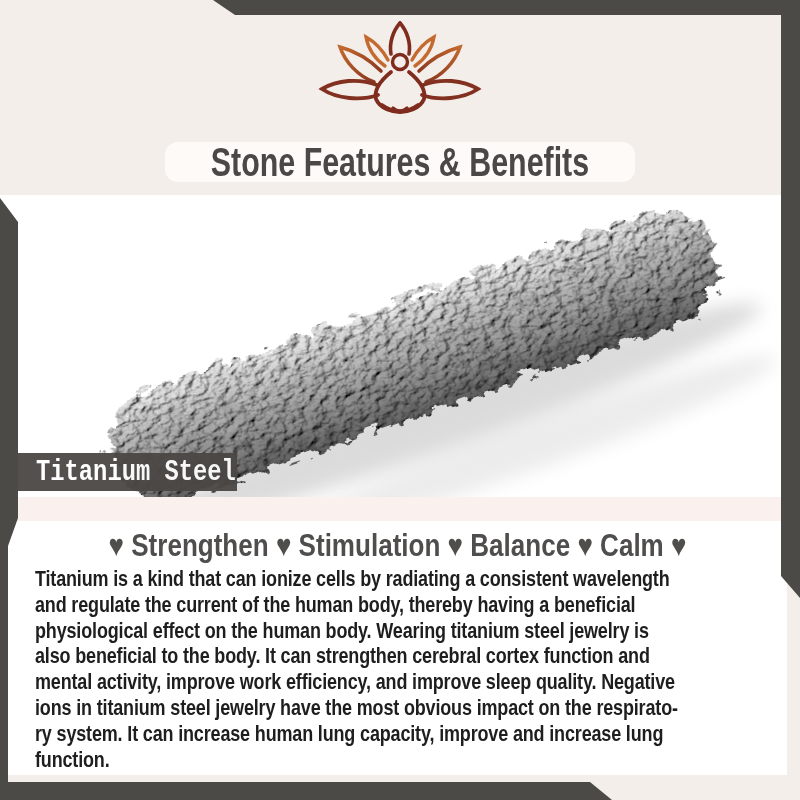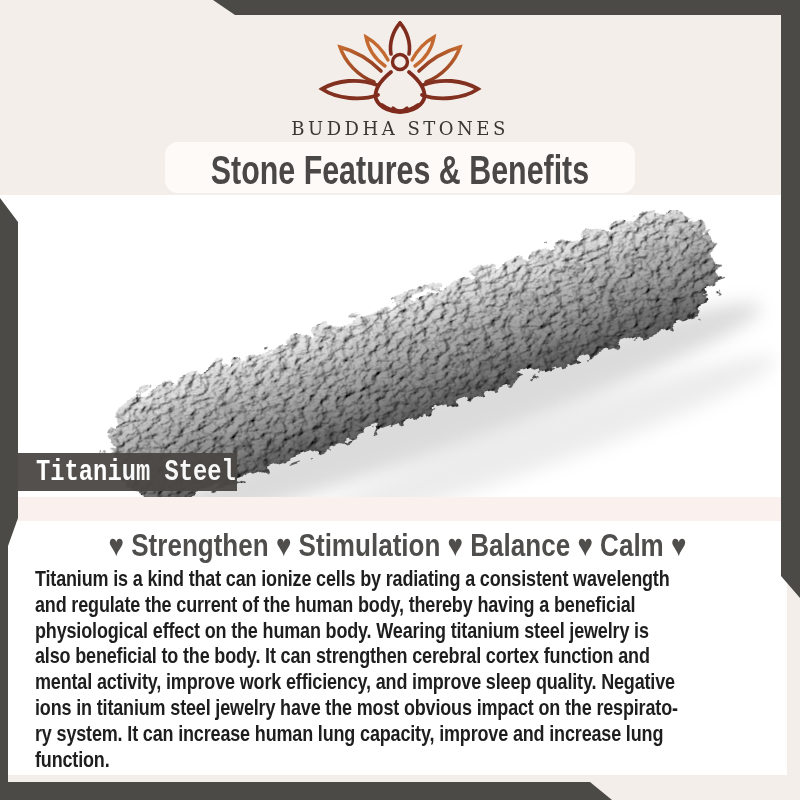--- a/index.html
+++ b/index.html
@@ -106,7 +106,6 @@
       </g>
     </g>
   </svg>
-  <div class="brand-name">BUDDHA STONES</div>
 </div>
 
 <div class="title-band">

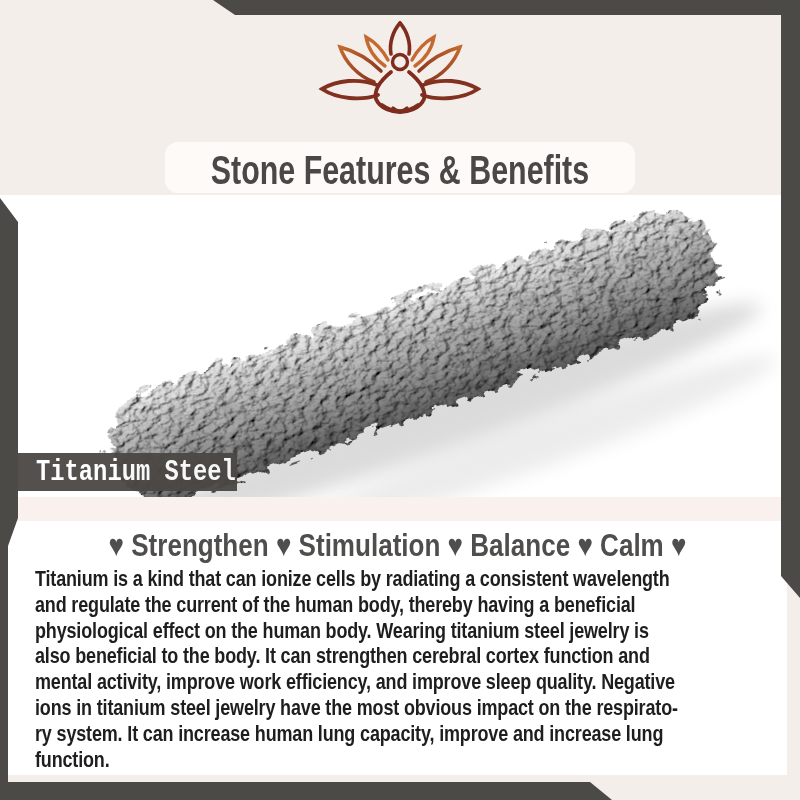--- a/index.html
+++ b/index.html
@@ -34,9 +34,9 @@
     font-size:18px;letter-spacing:3.5px;color:var(--brand-text);
   }
   .title-band{
-    position:absolute;left:165px;top:142px;width:470px;height:51px;
+    position:absolute;left:165px;top:142px;width:470px;height:40px;
     background:var(--band-white);z-index:3;
-    display:flex;align-items:flex-end;justify-content:center;border-radius:13px;
+    display:flex;align-items:center;justify-content:center;border-radius:13px;
   }
   .page-title{
     font-size:40px;font-weight:bold;color:var(--title-text);

